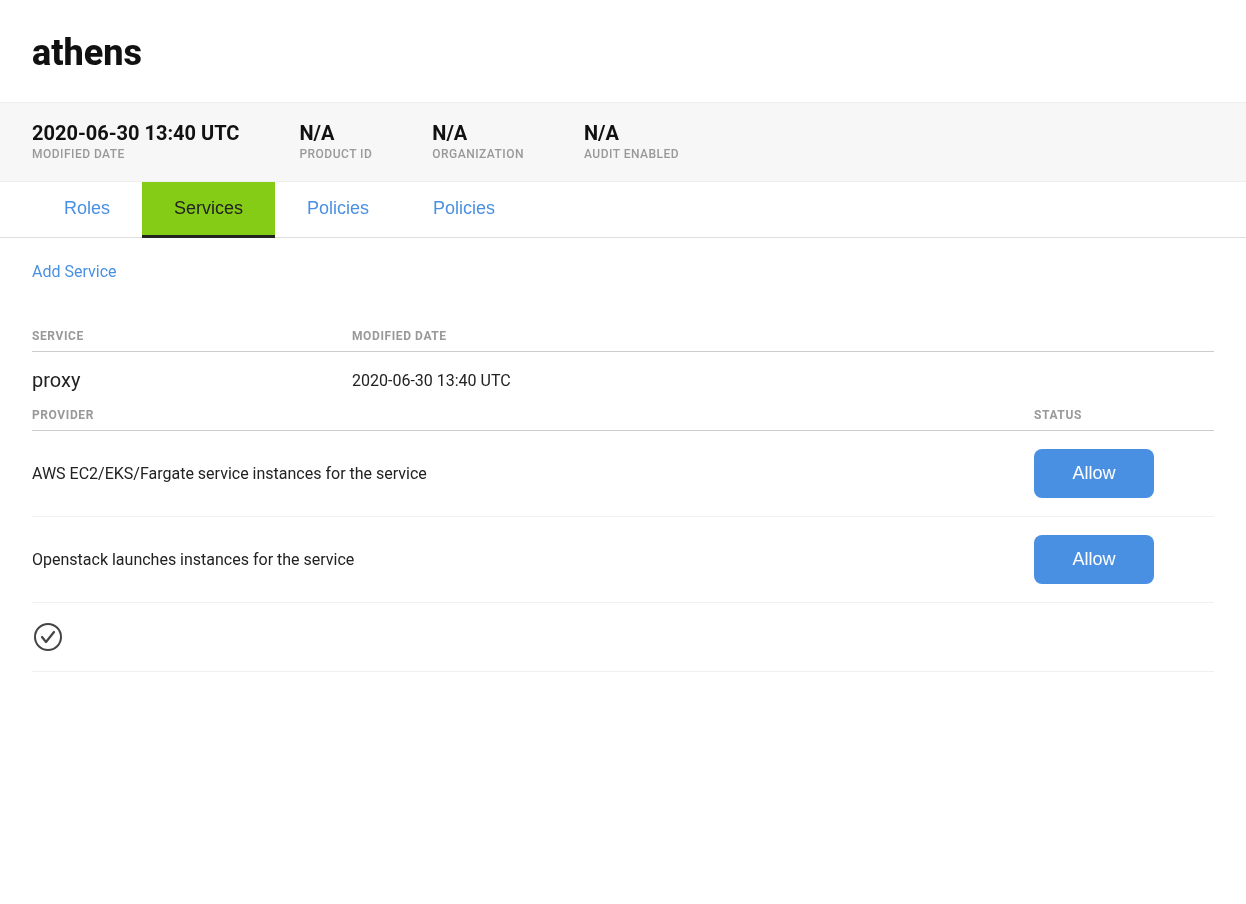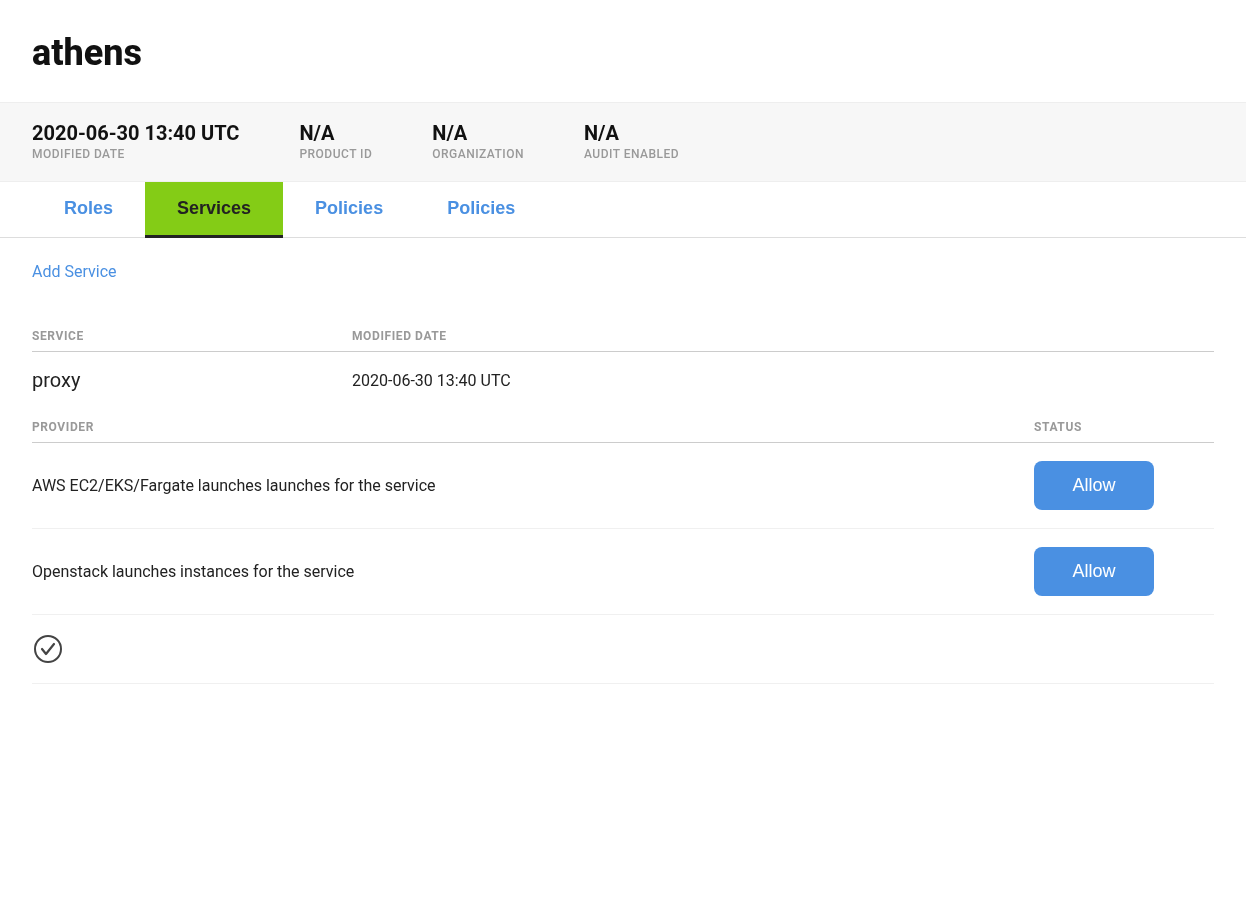--- a/index.html
+++ b/index.html
@@ -66,7 +66,7 @@
       background: none;
       border-bottom: 3px solid transparent;
       margin-bottom: -1px;
-      font-weight: 700;
+      font-weight: 400;
       text-align: right;
     }
     .tab.active {

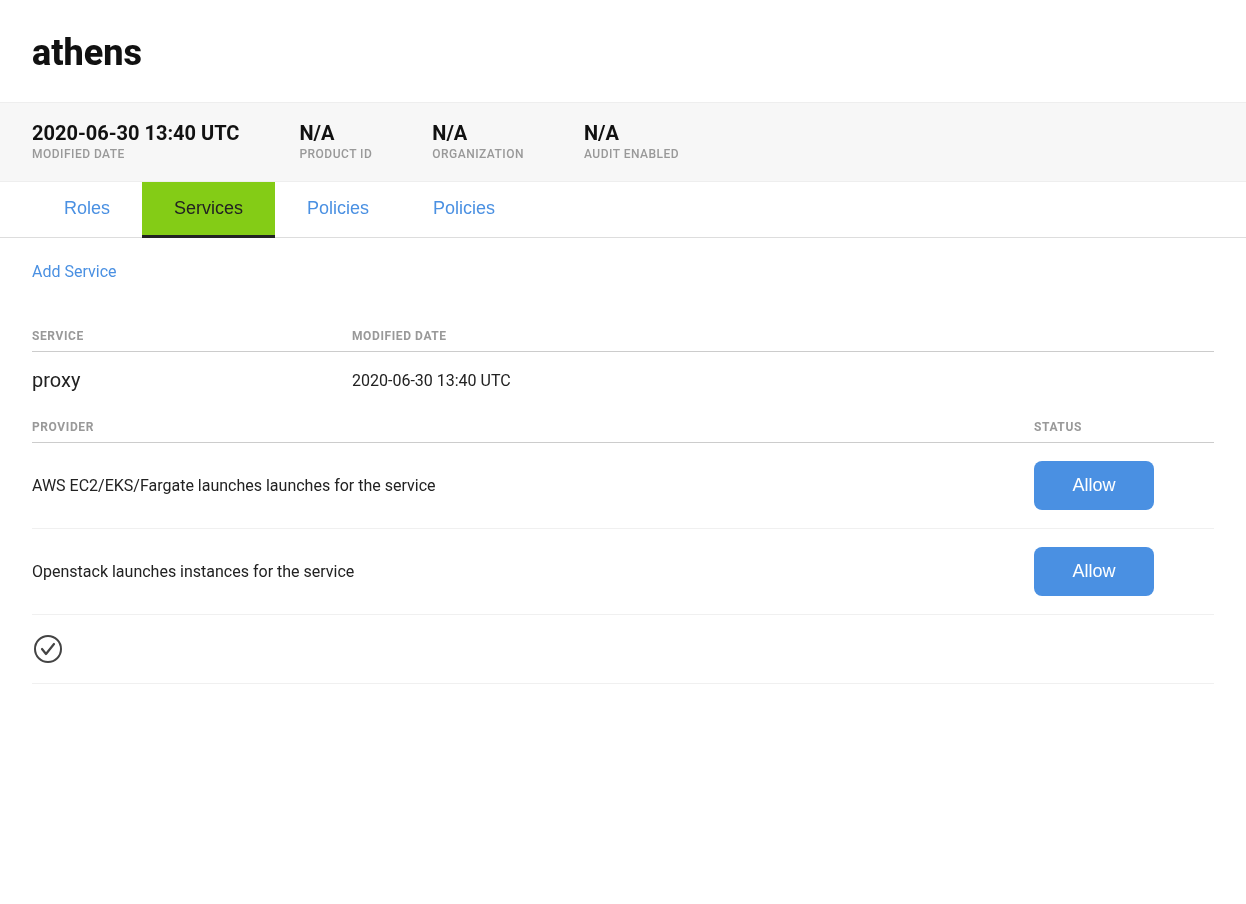--- a/index.html
+++ b/index.html
@@ -121,7 +121,6 @@
       color: #222;
     }
     .provider-table {
-      margin-top: 12px;
       margin-left: 0;
       width: 100%;
     }

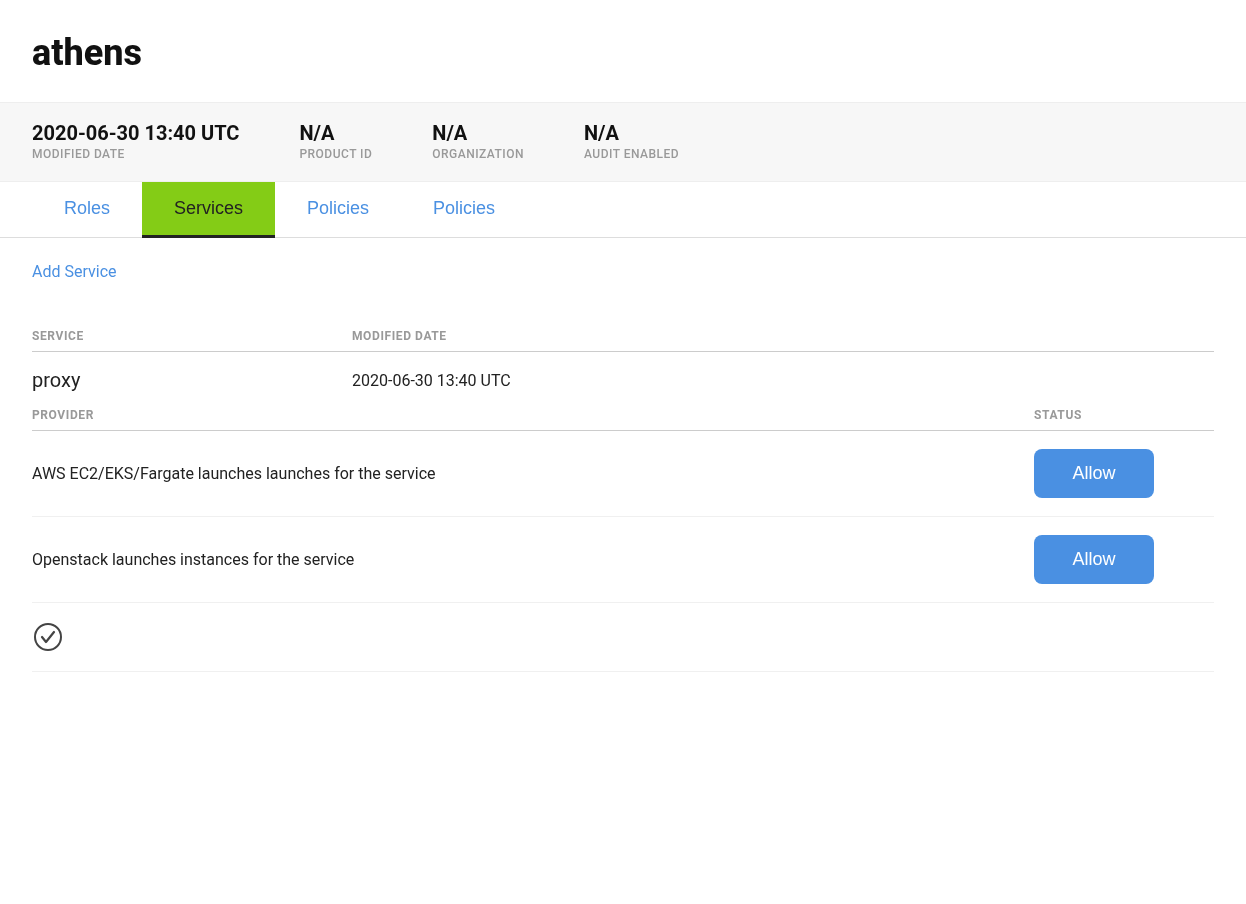--- a/index.html
+++ b/index.html
@@ -218,7 +218,7 @@
           </div>
 
           <div class="provider-row">
-            <span class="provider-name">AWS EC2/EKS/Fargate launches launches for the service</span>
+            <span class="provider-name">AWS EC2/EKS/Fargate service instances for the service</span>
             <div class="status-cell">
               <button class="allow-btn">Allow</button>
             </div>

